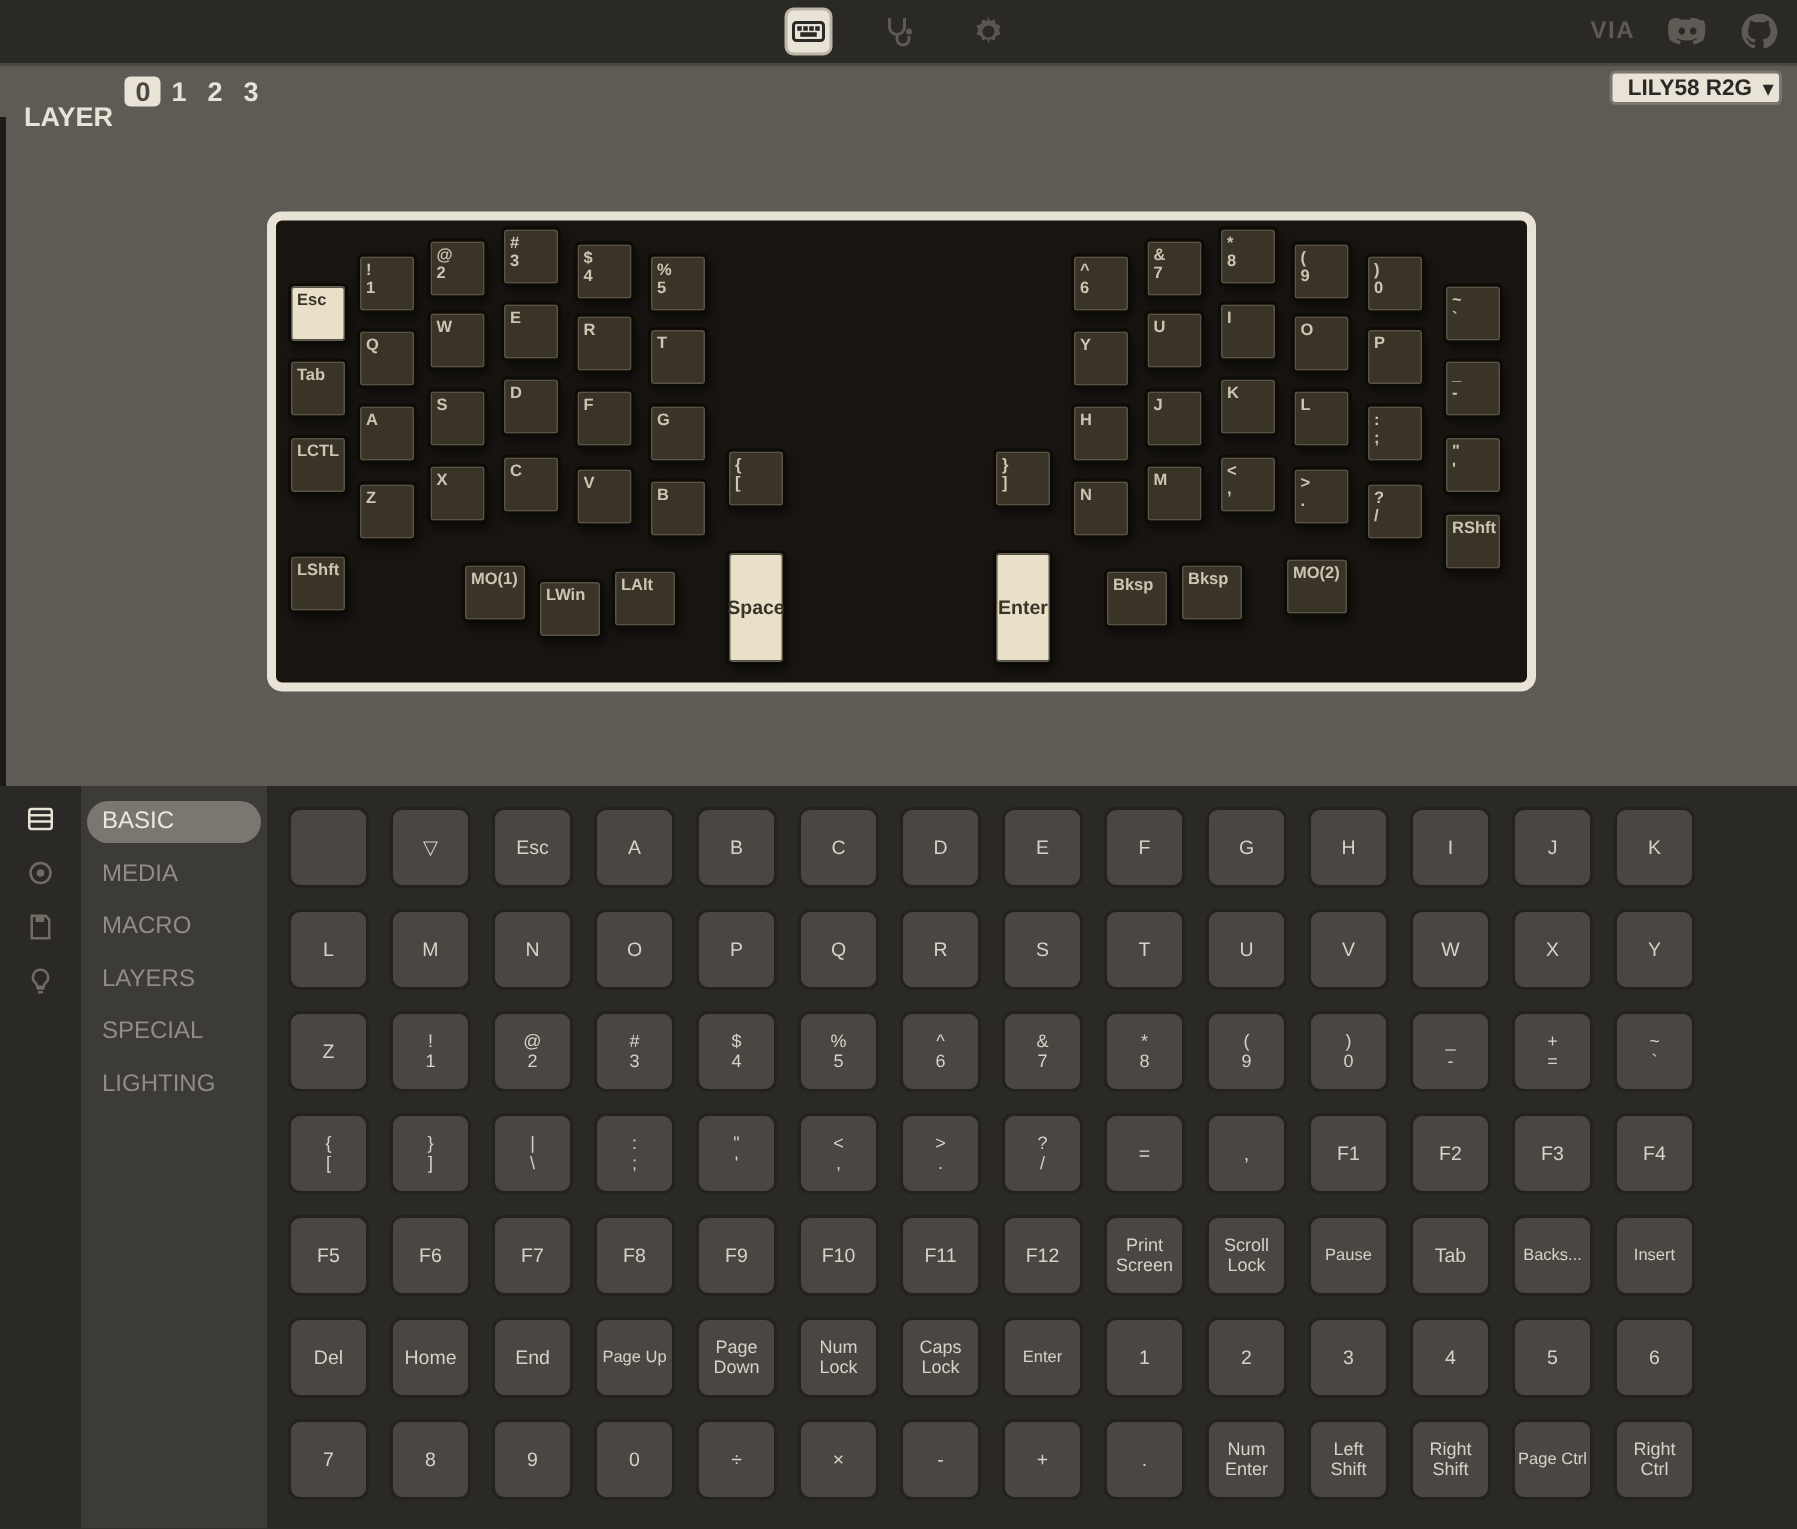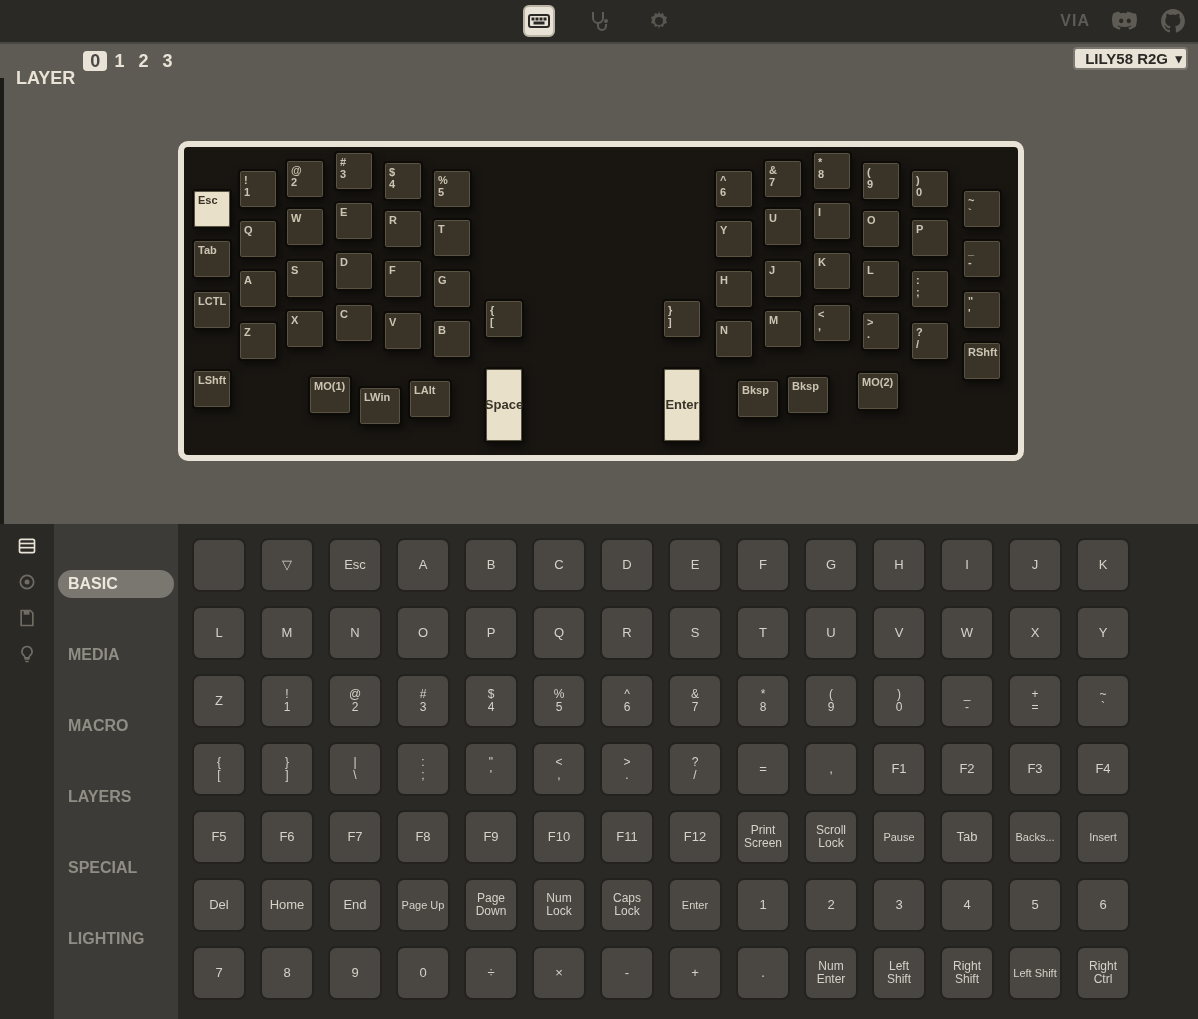--- a/index.html
+++ b/index.html
@@ -103,10 +103,9 @@
   padding:10px 4px;
 }
 .cat-item {
-  font-size:16px; font-weight:bold; color:#908d85;
+  font-size:16px; font-weight:normal; color:#908d85;
   padding:5px 10px; border-radius:14px; margin-bottom:7px;
   cursor:pointer;
-  margin-top:36px;
 }
 .cat-item.active { background:#7a7770; color:#ece8dc; }
 

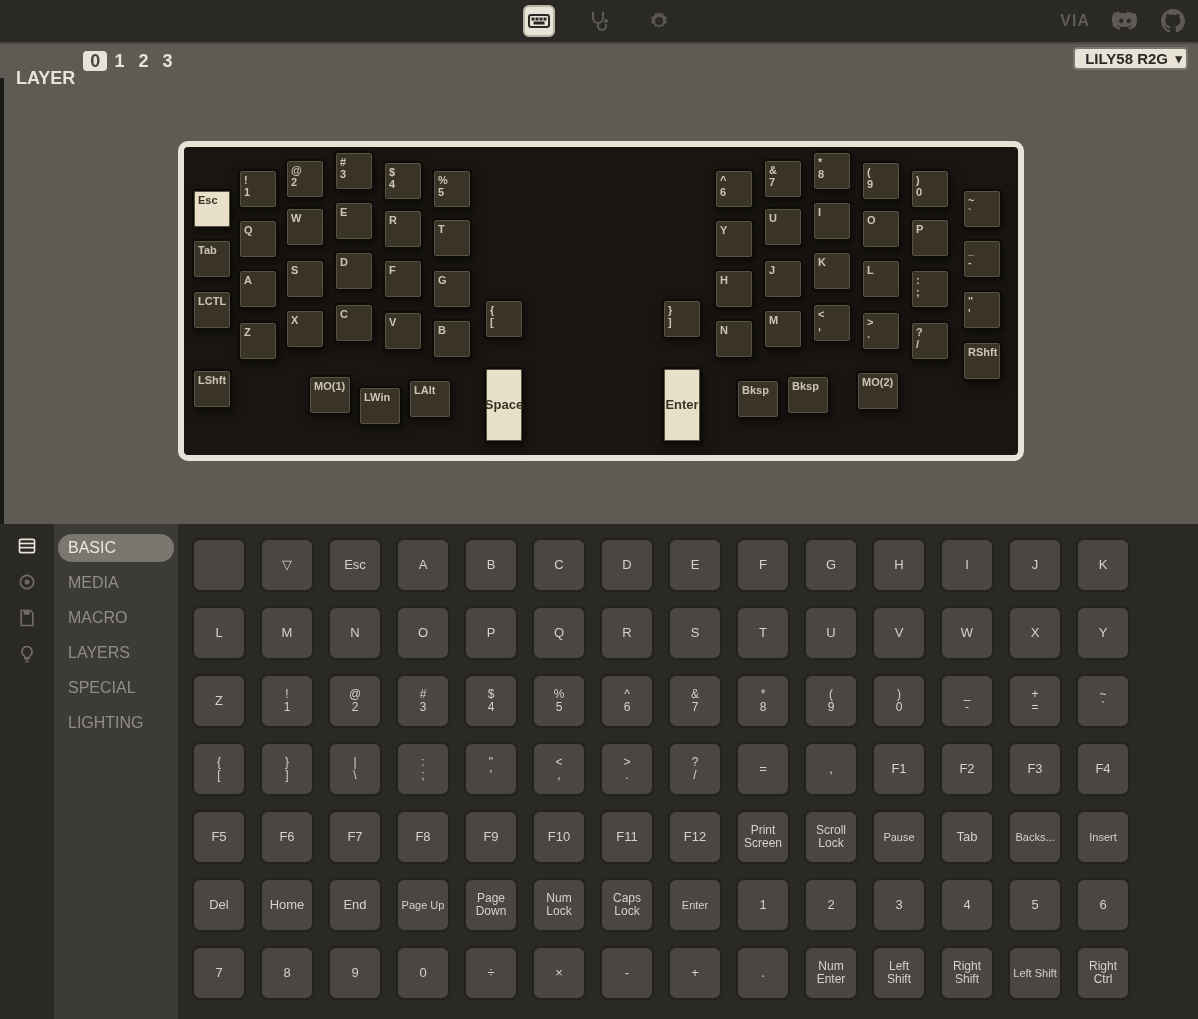--- a/index.html
+++ b/index.html
@@ -523,7 +523,7 @@
             <span class="t">Right</span>
             <span class="b">Shift</span>
           </div>
-          <div class="pick small-txt">Left Shift</div>
+          <div class="pick small-txt">Page Ctrl</div>
           <div class="pick small-txt">
             <span class="t">Right</span>
             <span class="b">Ctrl</span>

